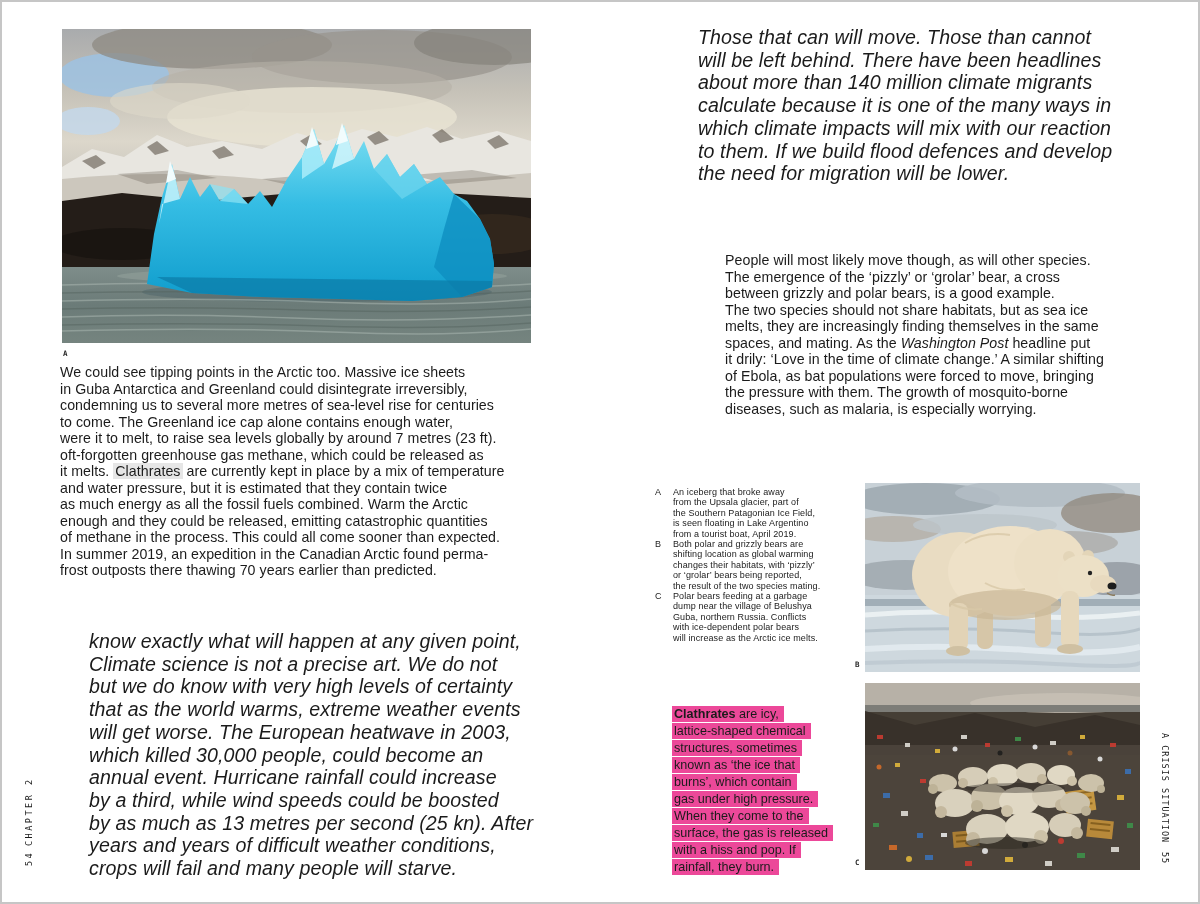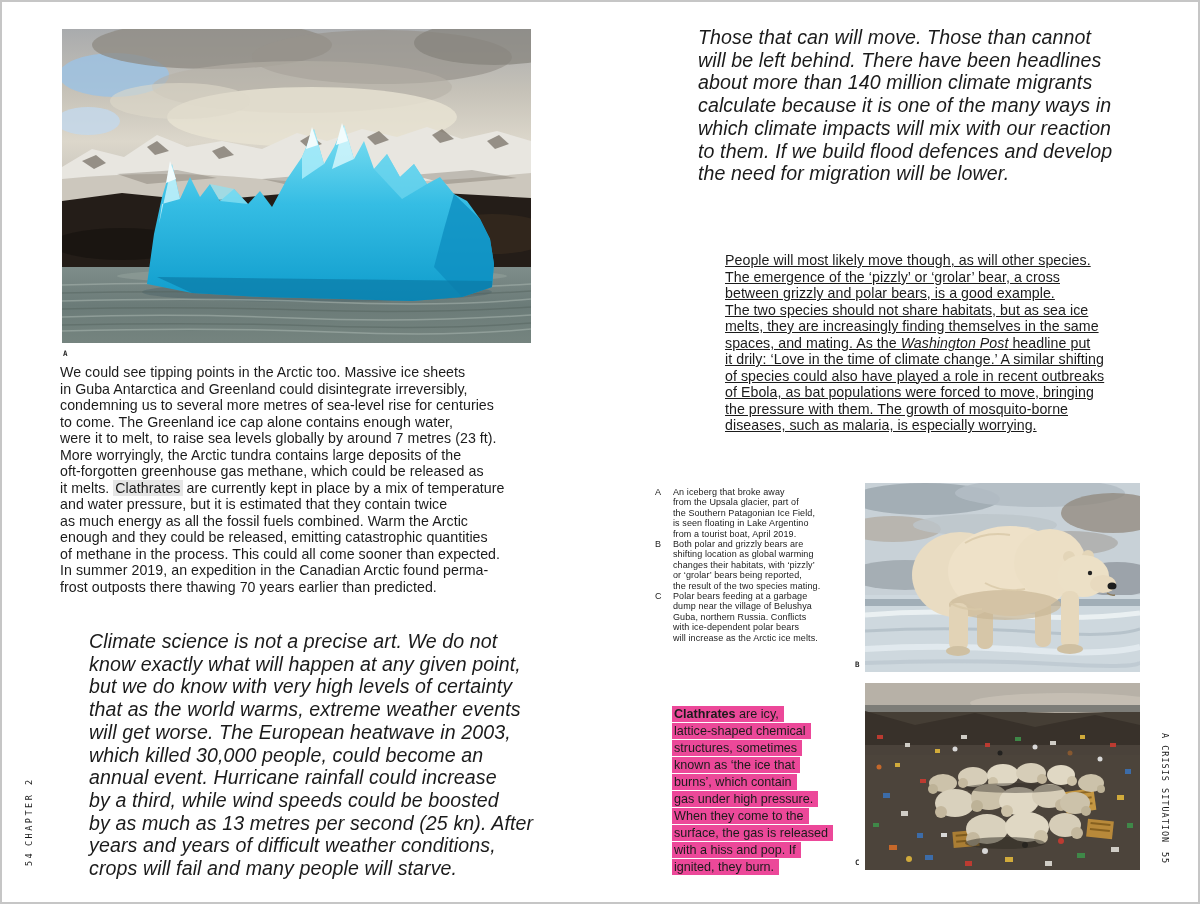--- a/index.html
+++ b/index.html
@@ -166,7 +166,7 @@
       <div class="ln">the need for migration will be lower.</div>
     </div>
 
-  <div class="abs para p-small" style="left:725px;top:252px;text-decoration:underline;">
+  <div class="abs para p-small" style="left:725px;top:252px;">
       <div class="ln">People will most likely move though, as will other species.</div>
       <div class="ln">The emergence of the ‘pizzly’ or ‘grolar’ bear, a cross</div>
       <div class="ln">between grizzly and polar bears, is a good example.</div>

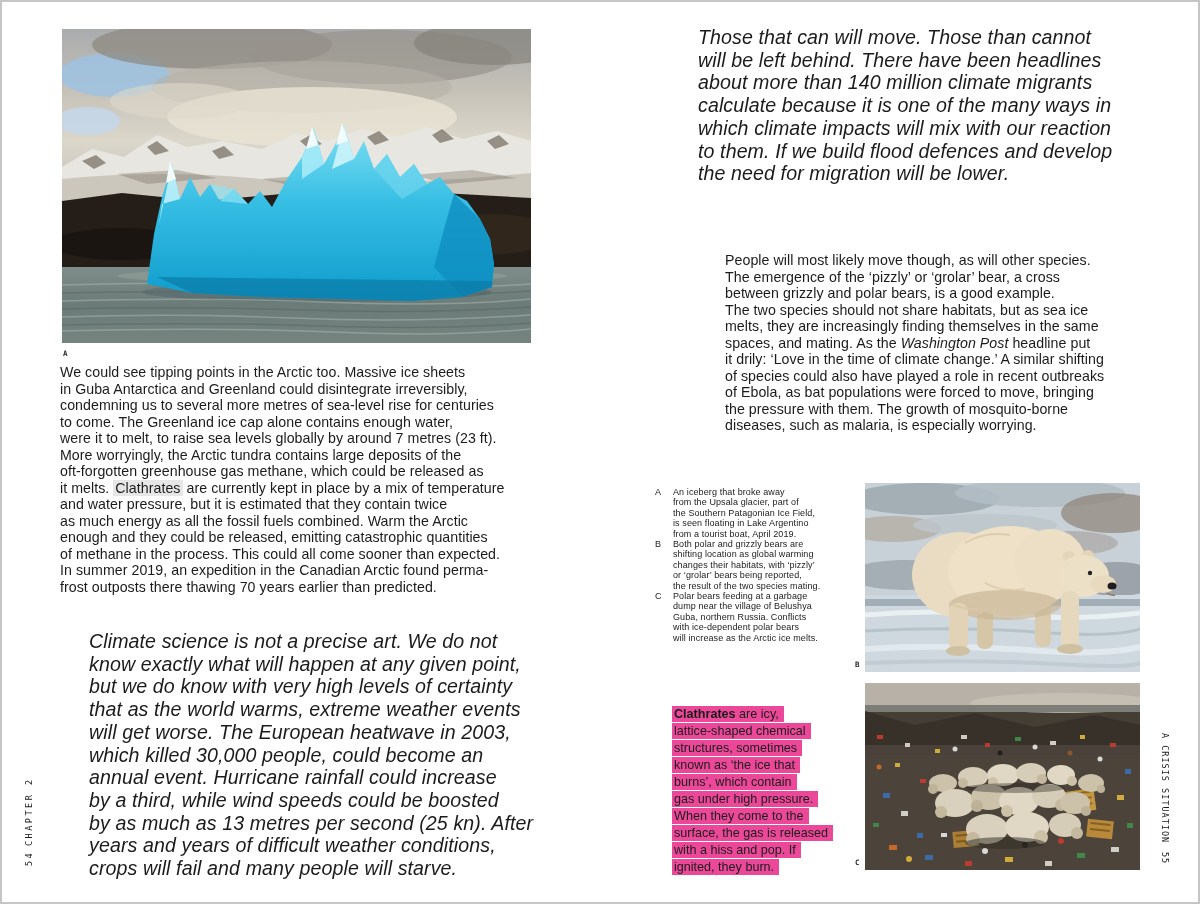--- a/index.html
+++ b/index.html
@@ -174,7 +174,6 @@
       <div class="ln">melts, they are increasingly finding themselves in the same</div>
       <div class="ln">spaces, and mating. As the <em>Washington Post</em> headline put</div>
       <div class="ln">it drily: ‘Love in the time of climate change.’ A similar shifting</div>
-      <div class="ln">of species could also have played a role in recent outbreaks</div>
       <div class="ln">of Ebola, as bat populations were forced to move, bringing</div>
       <div class="ln">the pressure with them. The growth of mosquito-borne</div>
       <div class="ln">diseases, such as malaria, is especially worrying.</div>

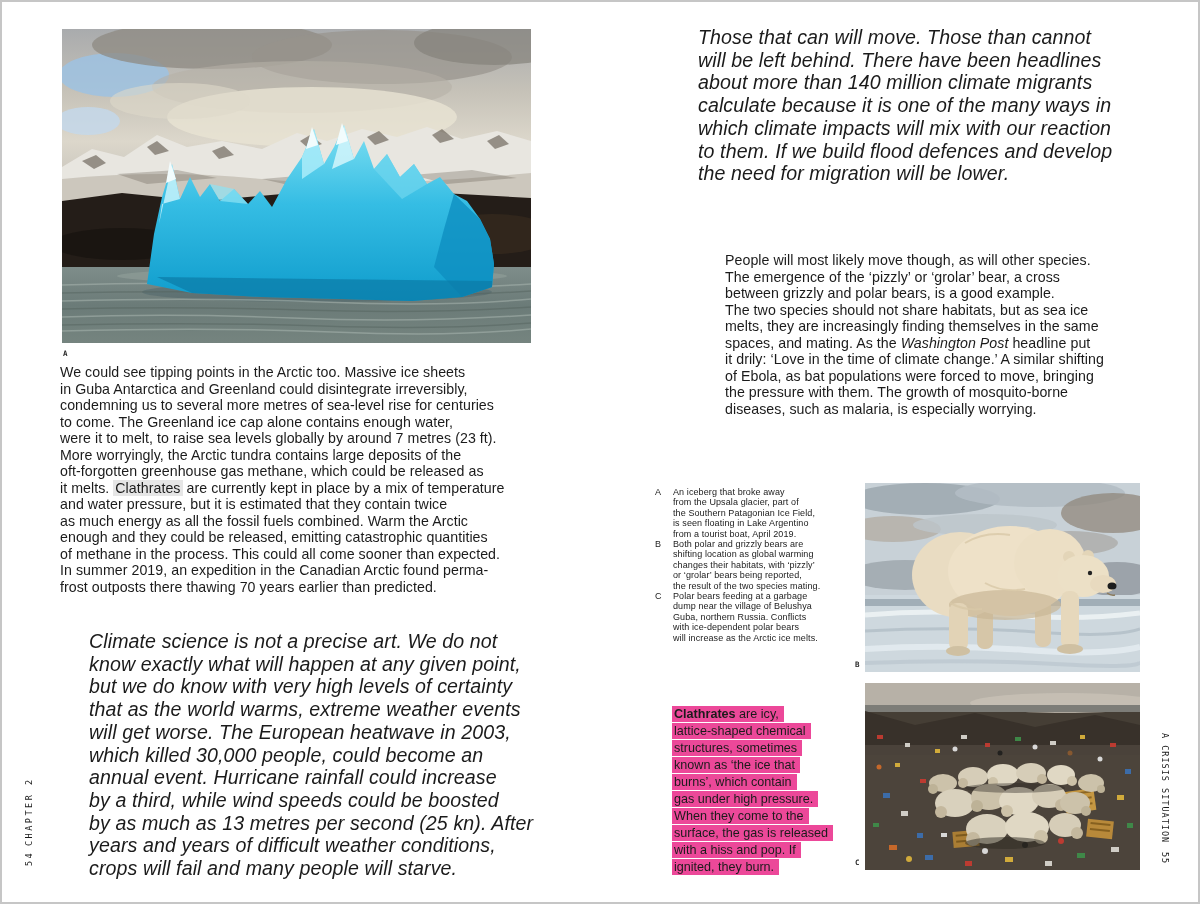--- a/index.html
+++ b/index.html
@@ -128,7 +128,6 @@
       <div class="ln">condemning us to several more metres of sea-level rise for centuries</div>
       <div class="ln">to come. The Greenland ice cap alone contains enough water,</div>
       <div class="ln">were it to melt, to raise sea levels globally by around 7 metres (23 ft).</div>
-      <div class="ln">More worryingly, the Arctic tundra contains large deposits of the</div>
       <div class="ln">oft-forgotten greenhouse gas methane, which could be released as</div>
       <div class="ln">it melts. <span class="hl">Clathrates</span> are currently kept in place by a mix of temperature</div>
       <div class="ln">and water pressure, but it is estimated that they contain twice</div>

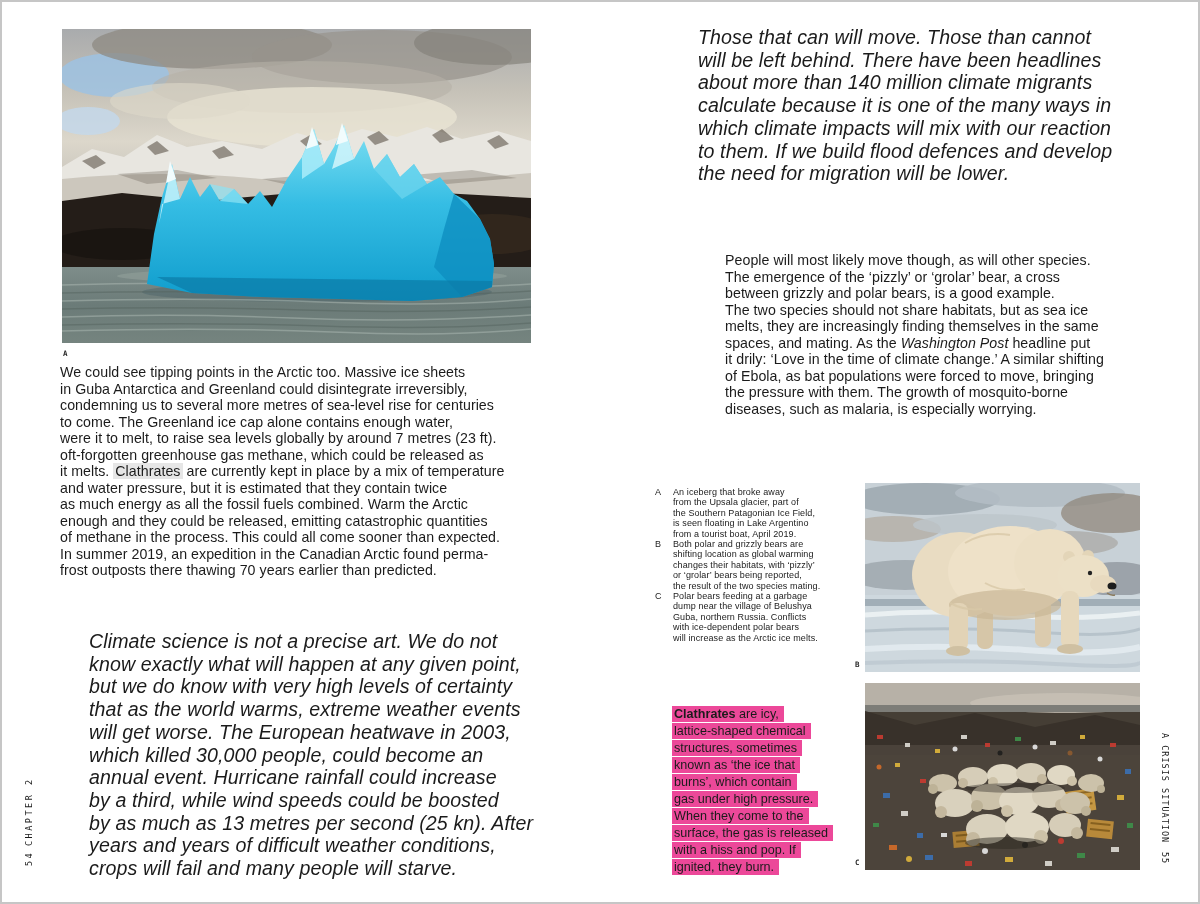--- a/index.html
+++ b/index.html
@@ -139,8 +139,8 @@
     </div>
 
   <div class="abs para p-large" style="left:89px;top:630px;">
+      <div class="ln">know exactly what will happen at any given point,</div>
       <div class="ln">Climate science is not a precise art. We do not</div>
-      <div class="ln">know exactly what will happen at any given point,</div>
       <div class="ln">but we do know with very high levels of certainty</div>
       <div class="ln">that as the world warms, extreme weather events</div>
       <div class="ln">will get worse. The European heatwave in 2003,</div>

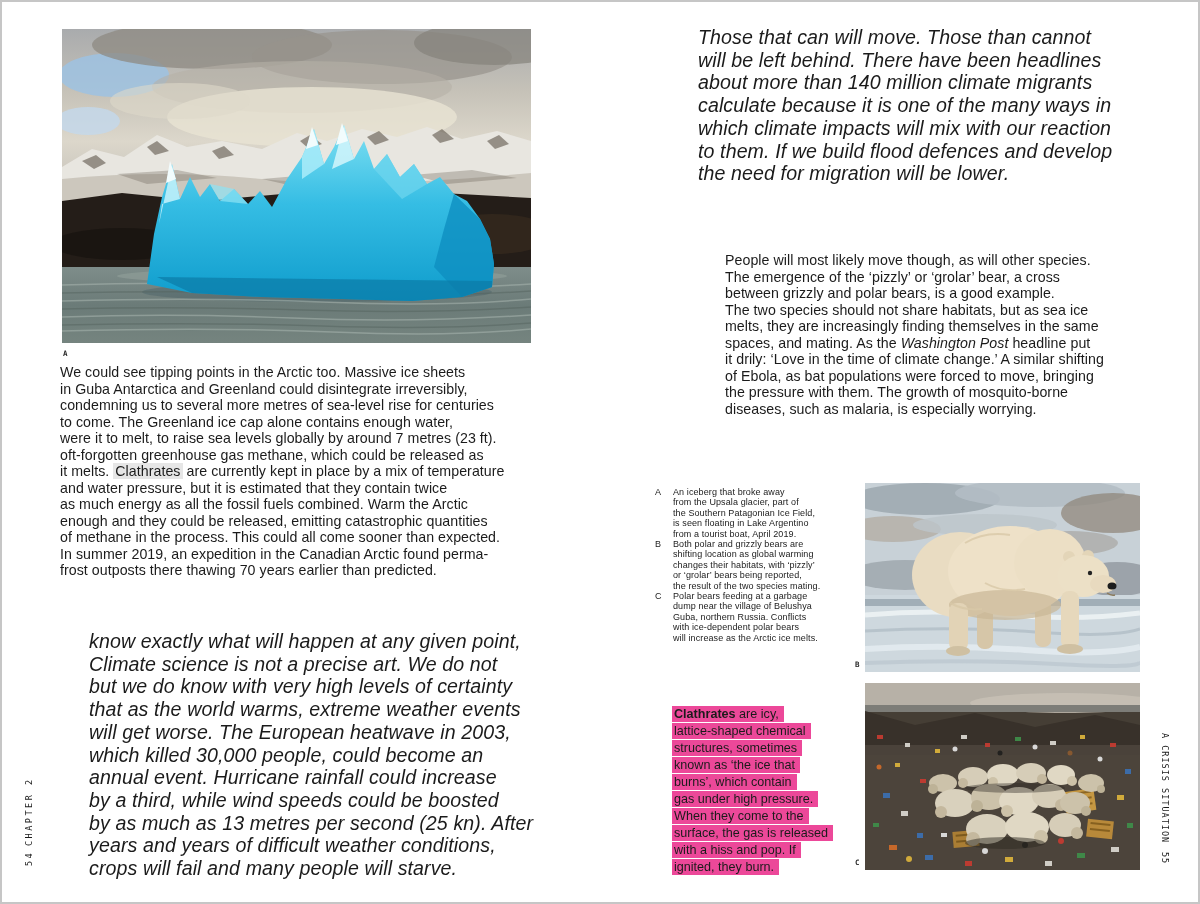--- a/index.html
+++ b/index.html
@@ -266,7 +266,7 @@
       <div class="ln"><span>When they come to the</span></div>
       <div class="ln"><span>surface, the gas is released</span></div>
       <div class="ln"><span>with a hiss and pop. If</span></div>
-      <div class="ln"><span>ignited, they burn.</span></div>
+      <div class="ln"><span>rainfall, they burn.</span></div>
     </div>
 
   <div class="photo" style="left:865px;top:683px;width:275px;height:187px;">

